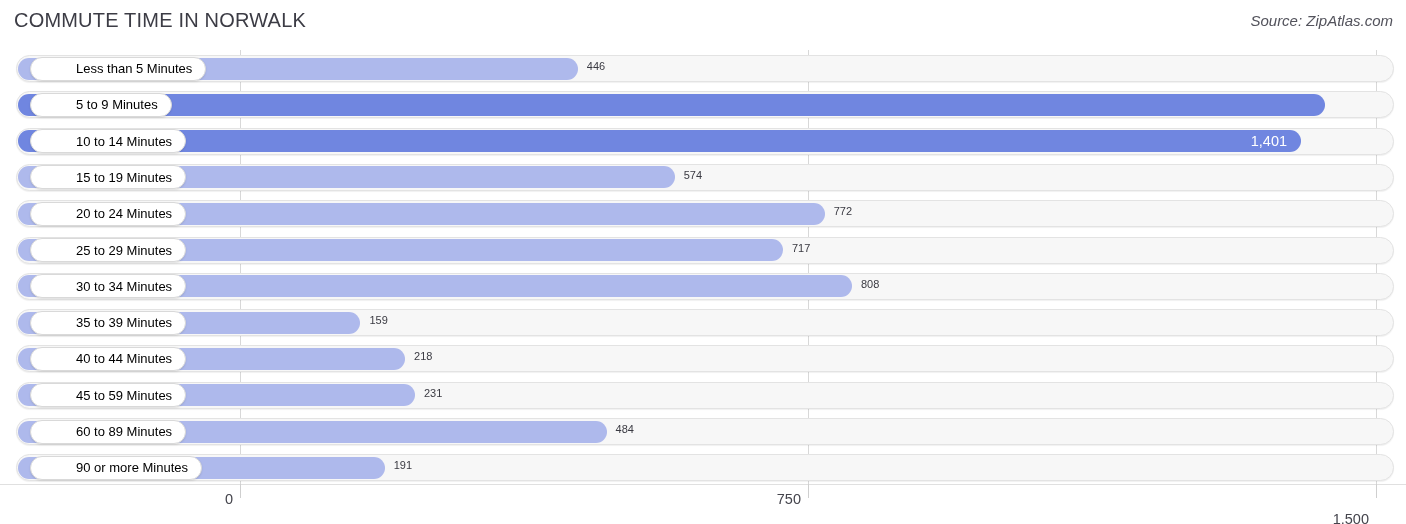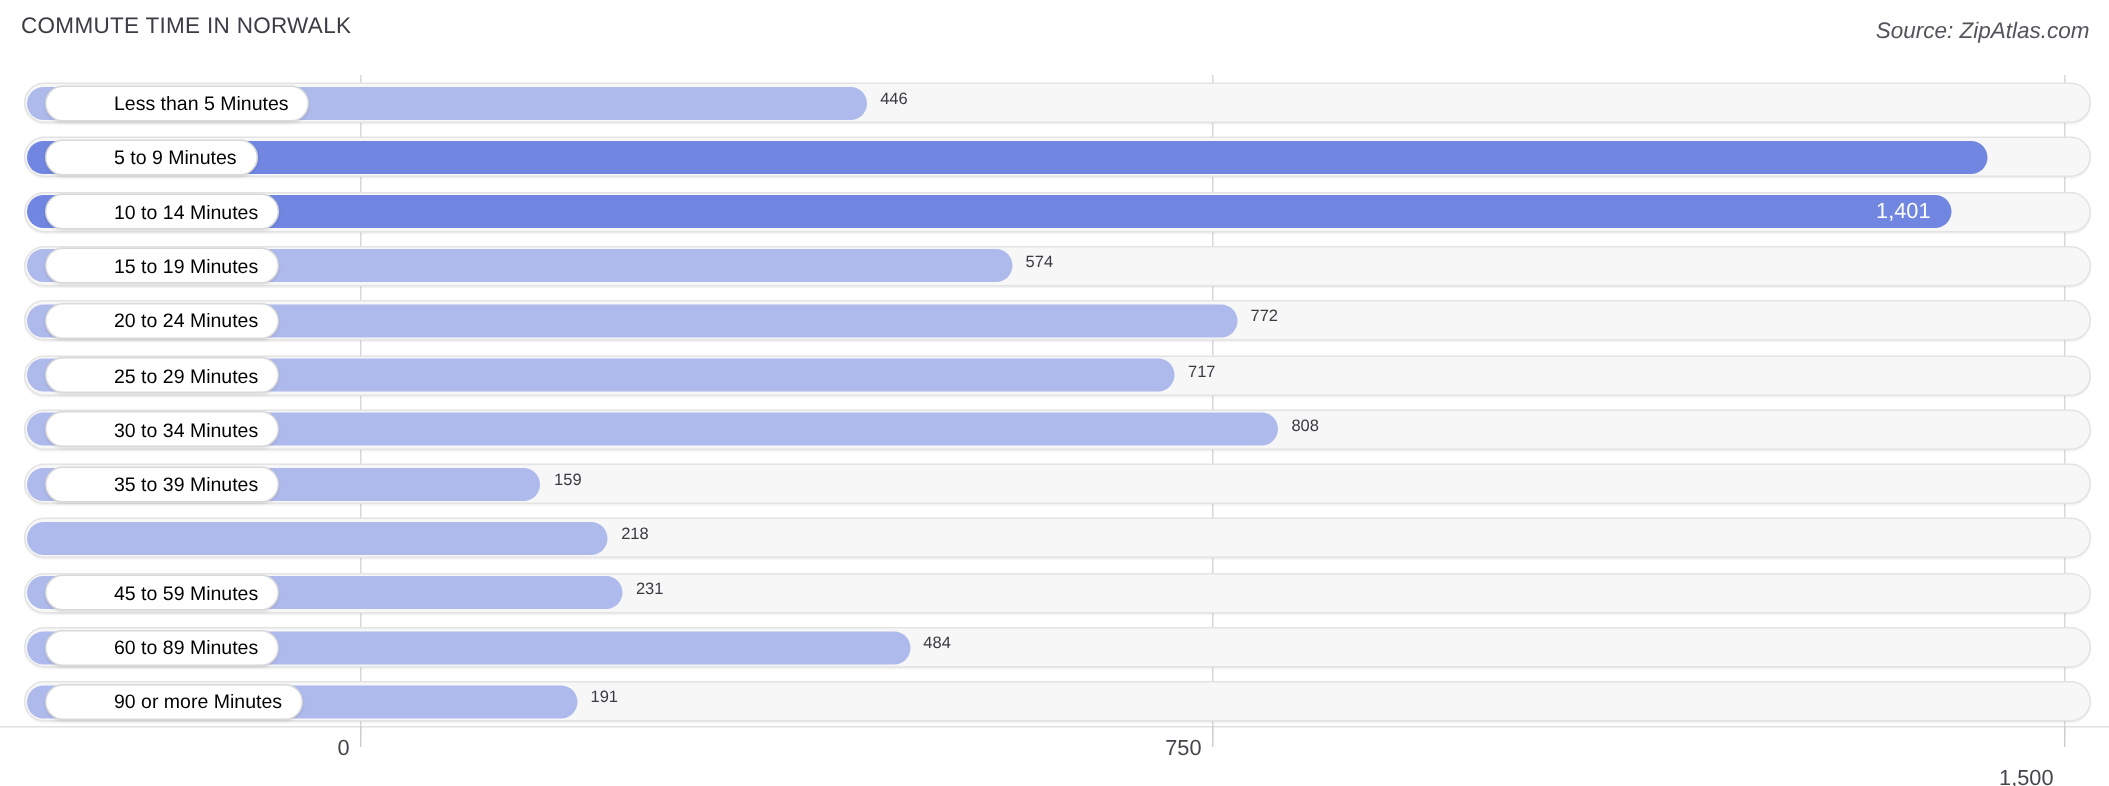--- a/index.html
+++ b/index.html
@@ -26,7 +26,7 @@
     position: absolute;
     left: 14px;
     top: 9px;
-    font-size: 15px;
+    font-size: 20px;
     letter-spacing: 0.2px;
     color: #3c3c45;
     font-weight: 400;

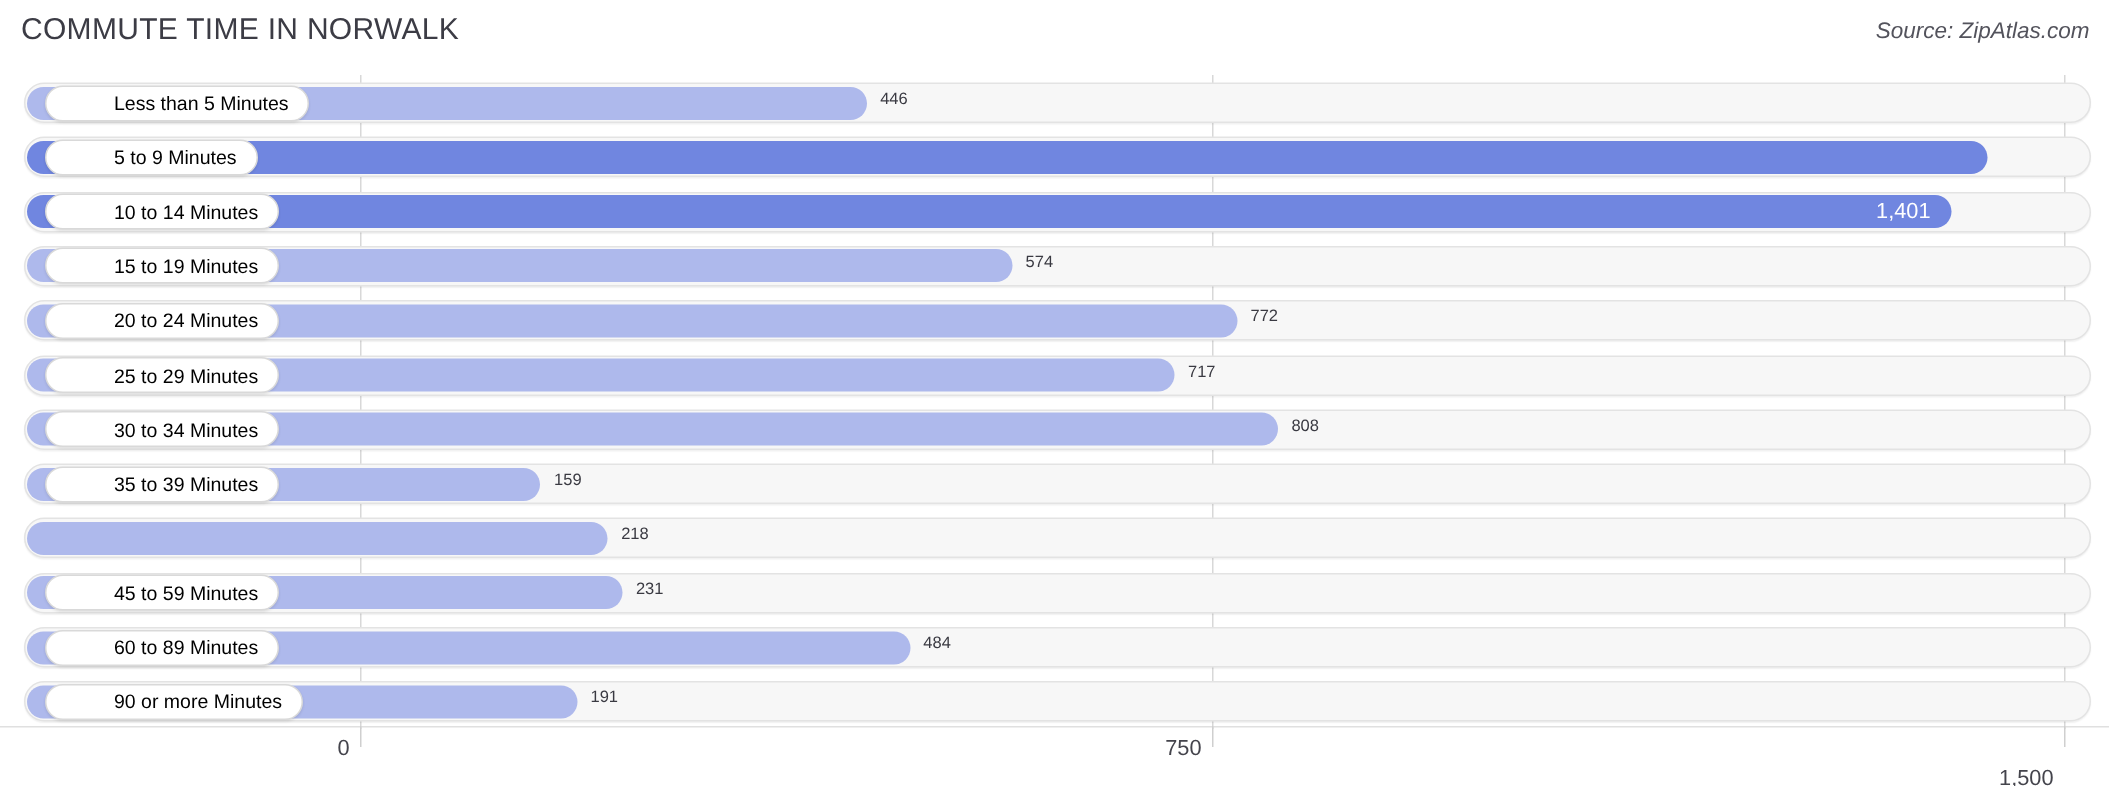--- a/index.html
+++ b/index.html
@@ -239,6 +239,9 @@
         <div class="track"></div>
         <div class="bar light" style="left: 18px; width: 387.099px; background: rgb(174, 185, 236);"></div>
         <div class="value-out" style="left: 414.099px; text-align: center;">218</div>
+        <div class="pill">
+          <span class="pill-label">40 to 44 Minutes</span>
+        </div>
       </div>
       <div class="row" style="top: 329.7px;">
         <div class="track"></div>

